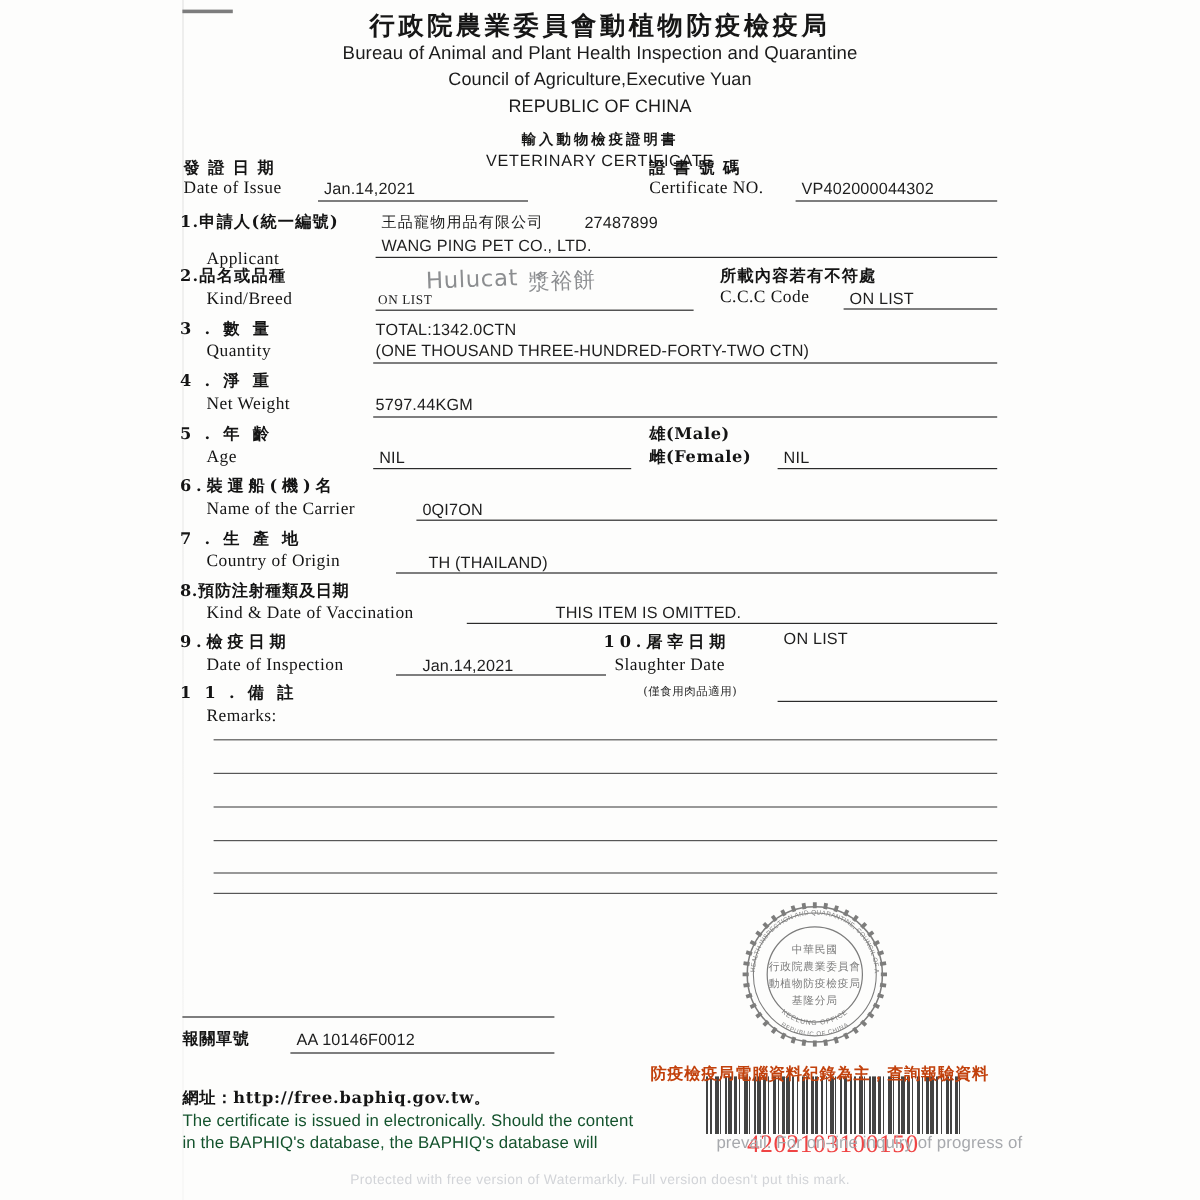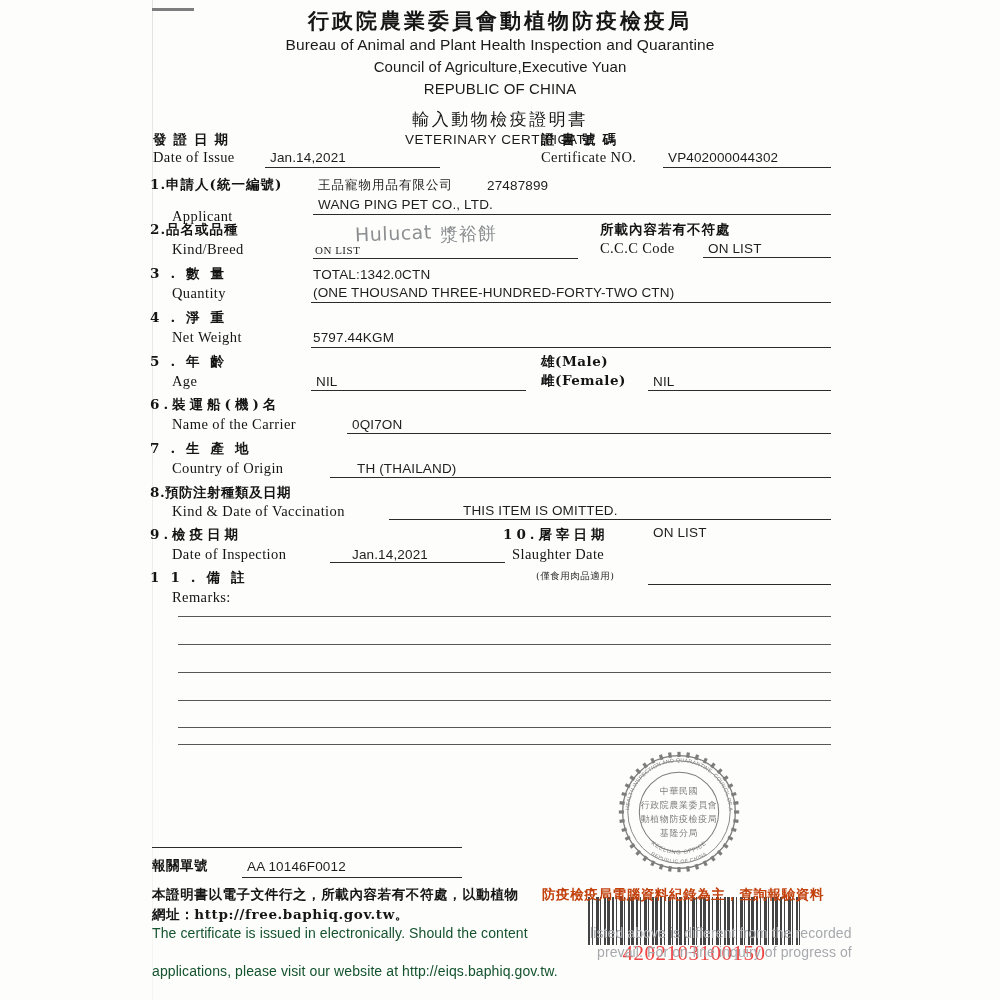--- a/index.html
+++ b/index.html
@@ -61,8 +61,8 @@
   .hdr-en.small { font-size: 15px; }
   .hdr-cn-sub {
     font-family: "DejaVu Serif", "Liberation Serif", serif;
-    font-size: 17px;
-    font-weight: 400;
+    font-size: 12px;
+    font-weight: 700;
     letter-spacing: 2.5px;
     margin-top: 9px;
     color: #161616;

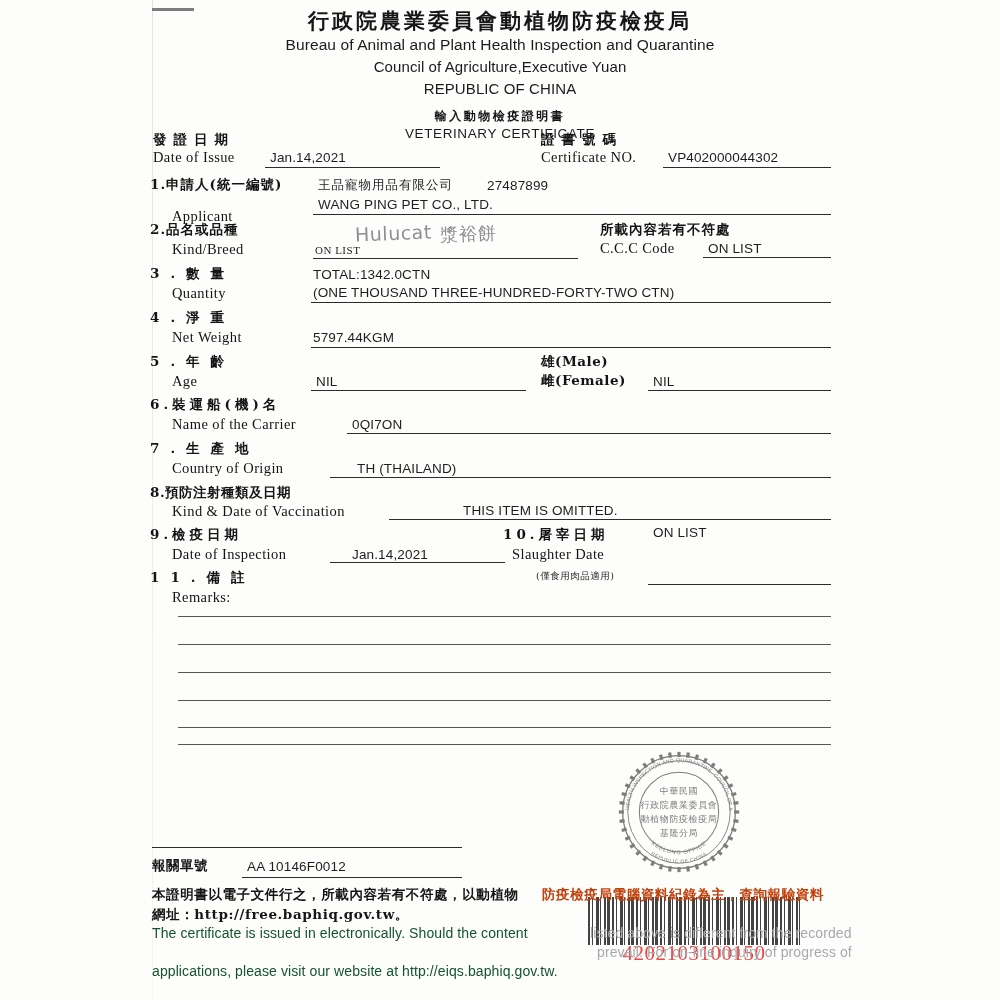--- a/index.html
+++ b/index.html
@@ -432,7 +432,6 @@
     <div class="barcode-num">4202103100150</div>
   </div>
 
-  <div class="foot-cn" style="left:152px; top:886px;">本證明書以電子文件行之，所載內容若有不符處，以動植物</div>
   <div class="foot-cn fade" style="left:542px; top:886px;">防疫檢疫局電腦資料紀錄為主，查詢報驗資料</div>
   <div class="foot-cn" style="left:152px; top:906px;">網址：http://free.baphiq.gov.tw。</div>
 

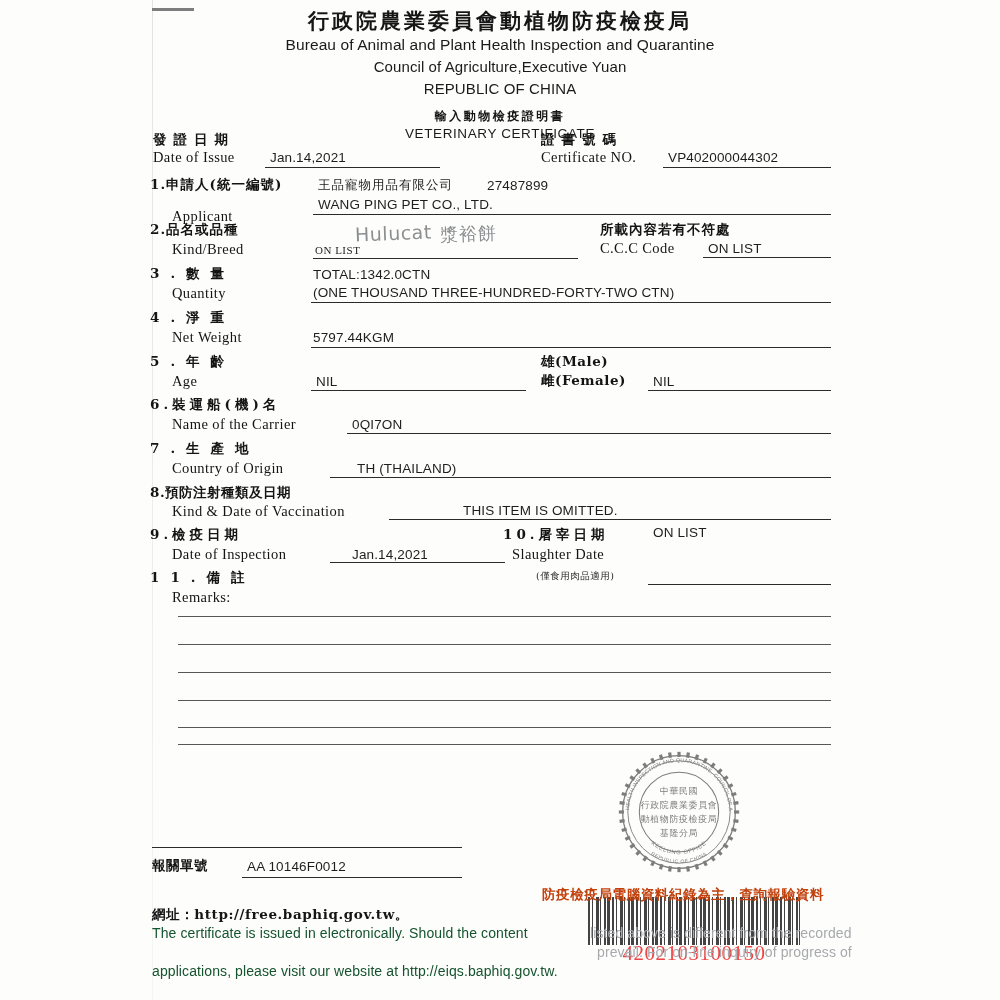--- a/index.html
+++ b/index.html
@@ -436,7 +436,6 @@
   <div class="foot-cn" style="left:152px; top:906px;">網址：http://free.baphiq.gov.tw。</div>
 
   <div class="foot-en" style="left:152px; top:925px;">The certificate is issued in electronically. Should the content</div>
-  <div class="foot-en fade" style="left:590px; top:925px;">listed above is different from the recorded</div>
   <div class="foot-en fade" style="left:597px; top:944px;">prevail. For on-line inquiry of progress of</div>
   <div class="foot-en" style="left:152px; top:963px;">applications, please visit our website at http://eiqs.baphiq.gov.tw.</div>
 

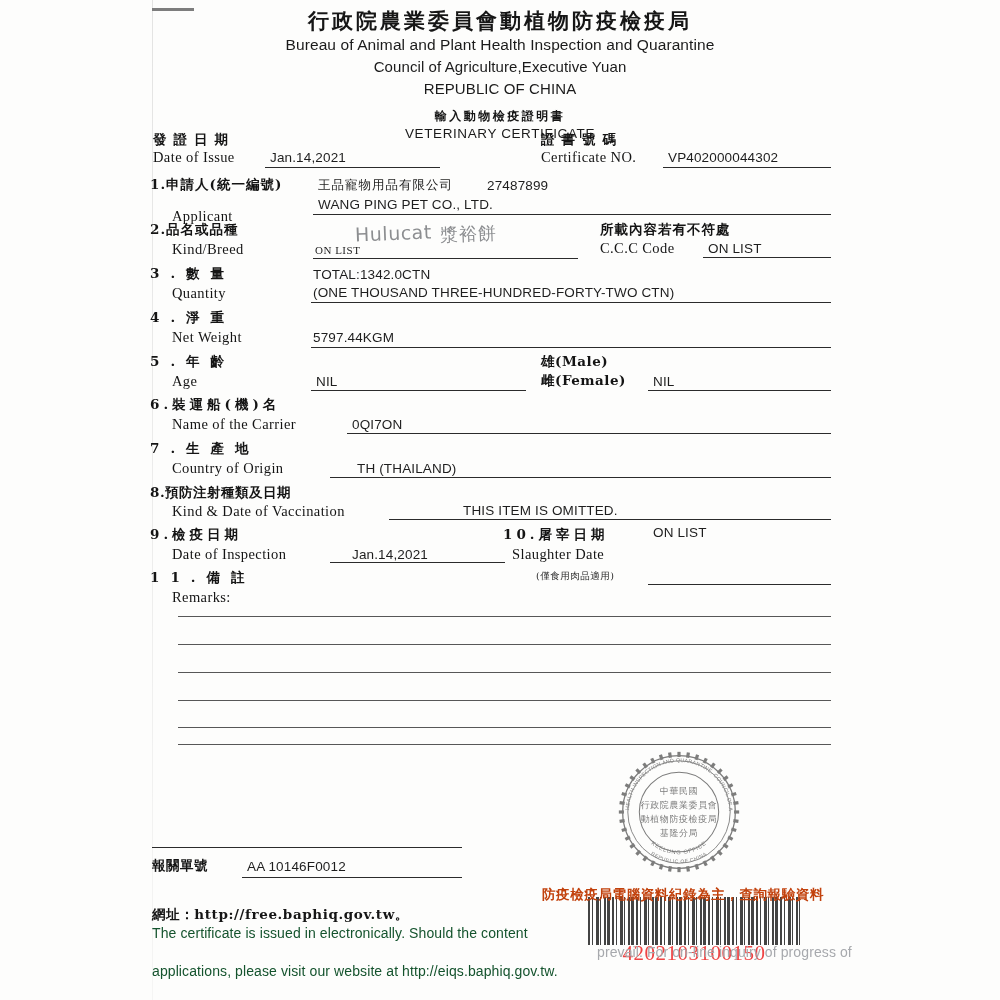--- a/index.html
+++ b/index.html
@@ -436,6 +436,7 @@
   <div class="foot-cn" style="left:152px; top:906px;">網址：http://free.baphiq.gov.tw。</div>
 
   <div class="foot-en" style="left:152px; top:925px;">The certificate is issued in electronically. Should the content</div>
+  <div class="foot-en" style="left:152px; top:944px;">in the BAPHIQ's database, the BAPHIQ's database will</div>
   <div class="foot-en fade" style="left:597px; top:944px;">prevail. For on-line inquiry of progress of</div>
   <div class="foot-en" style="left:152px; top:963px;">applications, please visit our website at http://eiqs.baphiq.gov.tw.</div>
 

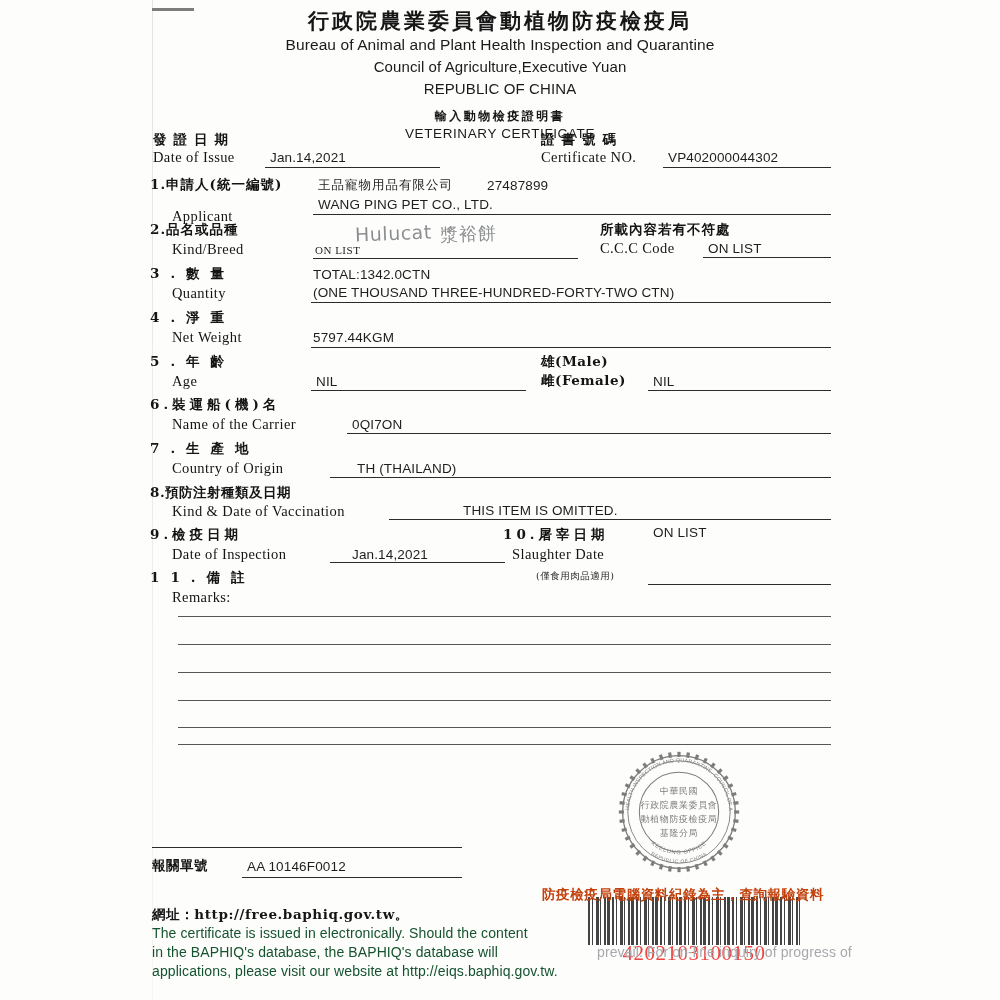--- a/index.html
+++ b/index.html
@@ -438,7 +438,6 @@
   <div class="foot-en" style="left:152px; top:925px;">The certificate is issued in electronically. Should the content</div>
   <div class="foot-en" style="left:152px; top:944px;">in the BAPHIQ's database, the BAPHIQ's database will</div>
   <div class="foot-en fade" style="left:597px; top:944px;">prevail. For on-line inquiry of progress of</div>
-  <div class="foot-en" style="left:152px; top:963px;">applications, please visit our website at http://eiqs.baphiq.gov.tw.</div>
 
 
 </div>

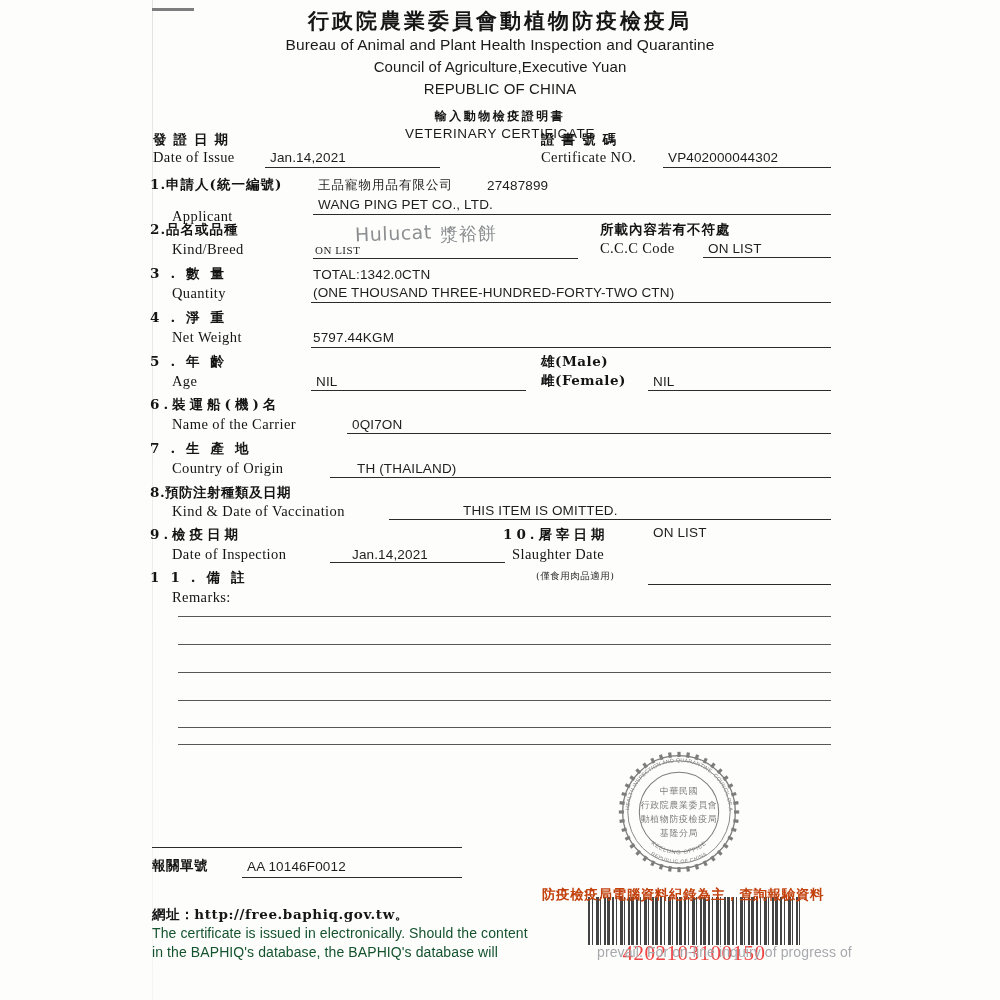--- a/index.html
+++ b/index.html
@@ -439,6 +439,7 @@
   <div class="foot-en" style="left:152px; top:944px;">in the BAPHIQ's database, the BAPHIQ's database will</div>
   <div class="foot-en fade" style="left:597px; top:944px;">prevail. For on-line inquiry of progress of</div>
 
+  <div class="watermark">Protected with free version of Watermarkly. Full version doesn't put this mark.</div>
 
 </div>
 

